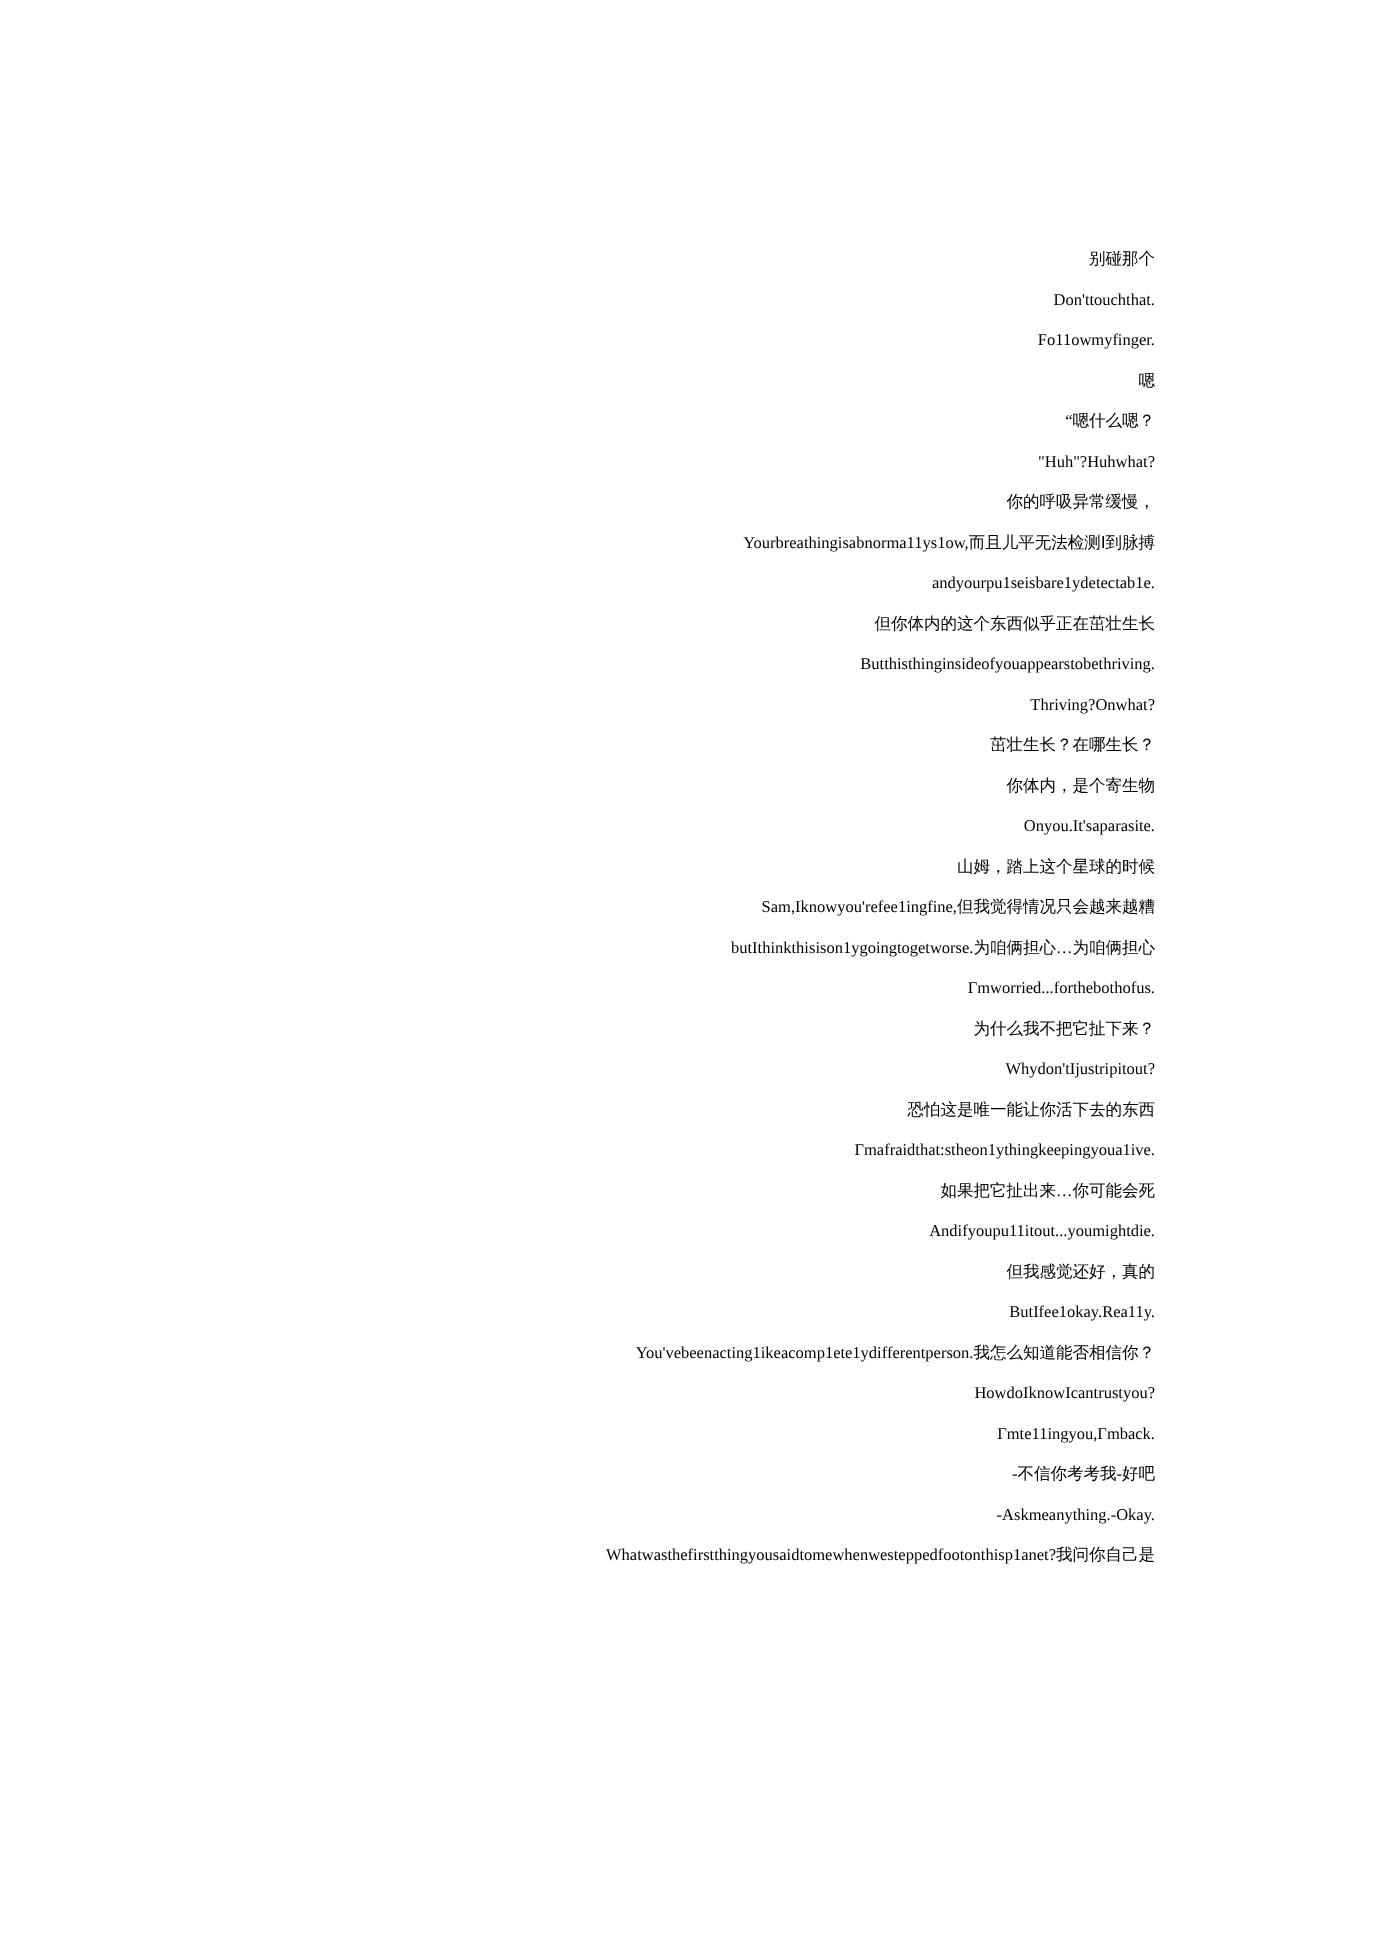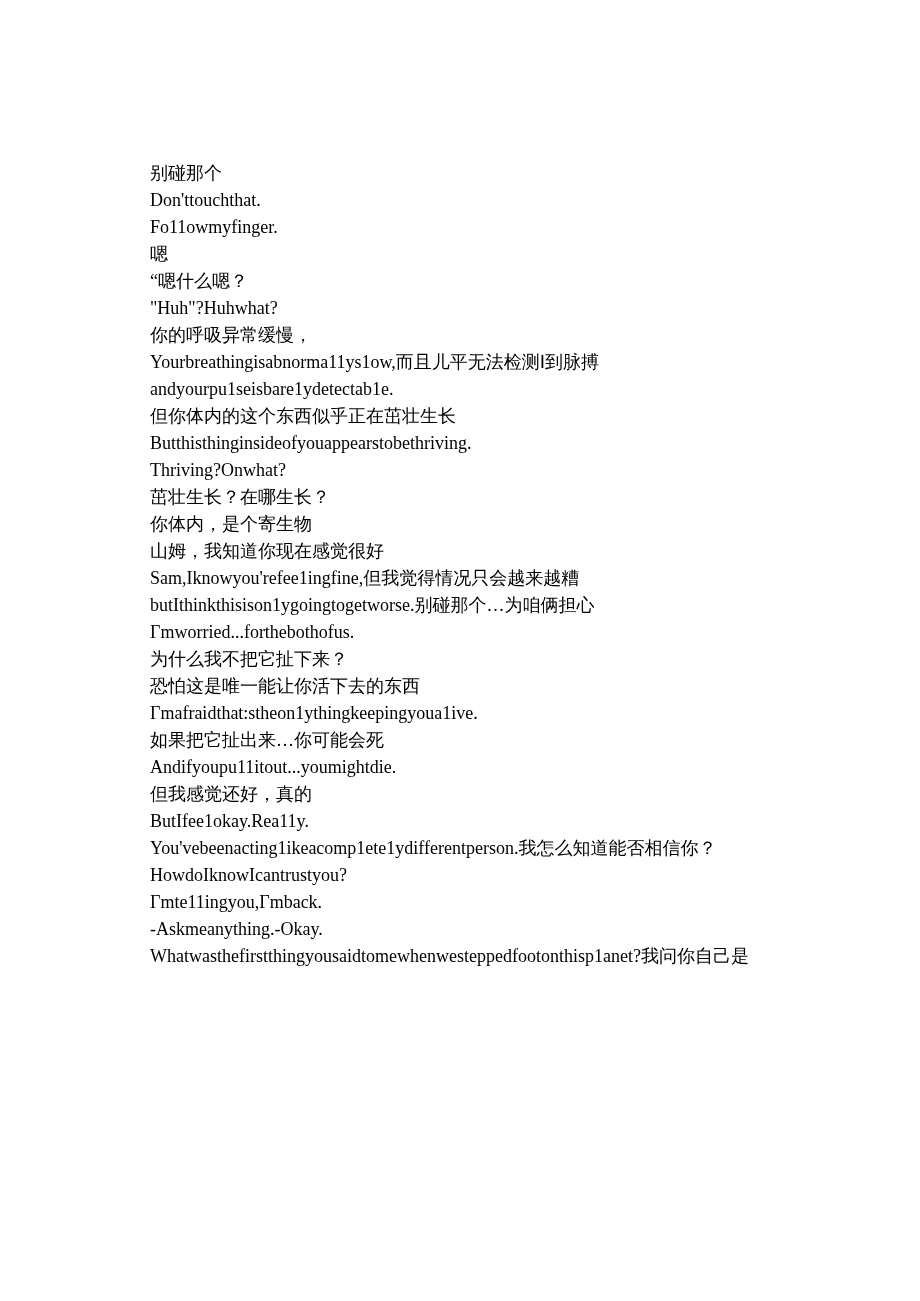--- a/index.html
+++ b/index.html
@@ -14,11 +14,12 @@
     box-sizing: border-box;
   }
   .line {
-    font-size: 18px;
+    font-size: 11px;
     line-height: 27px;
     color: #000000;
     white-space: pre-wrap;
     word-break: break-all;
+    text-align: right;
   }
 </style>
 </head>

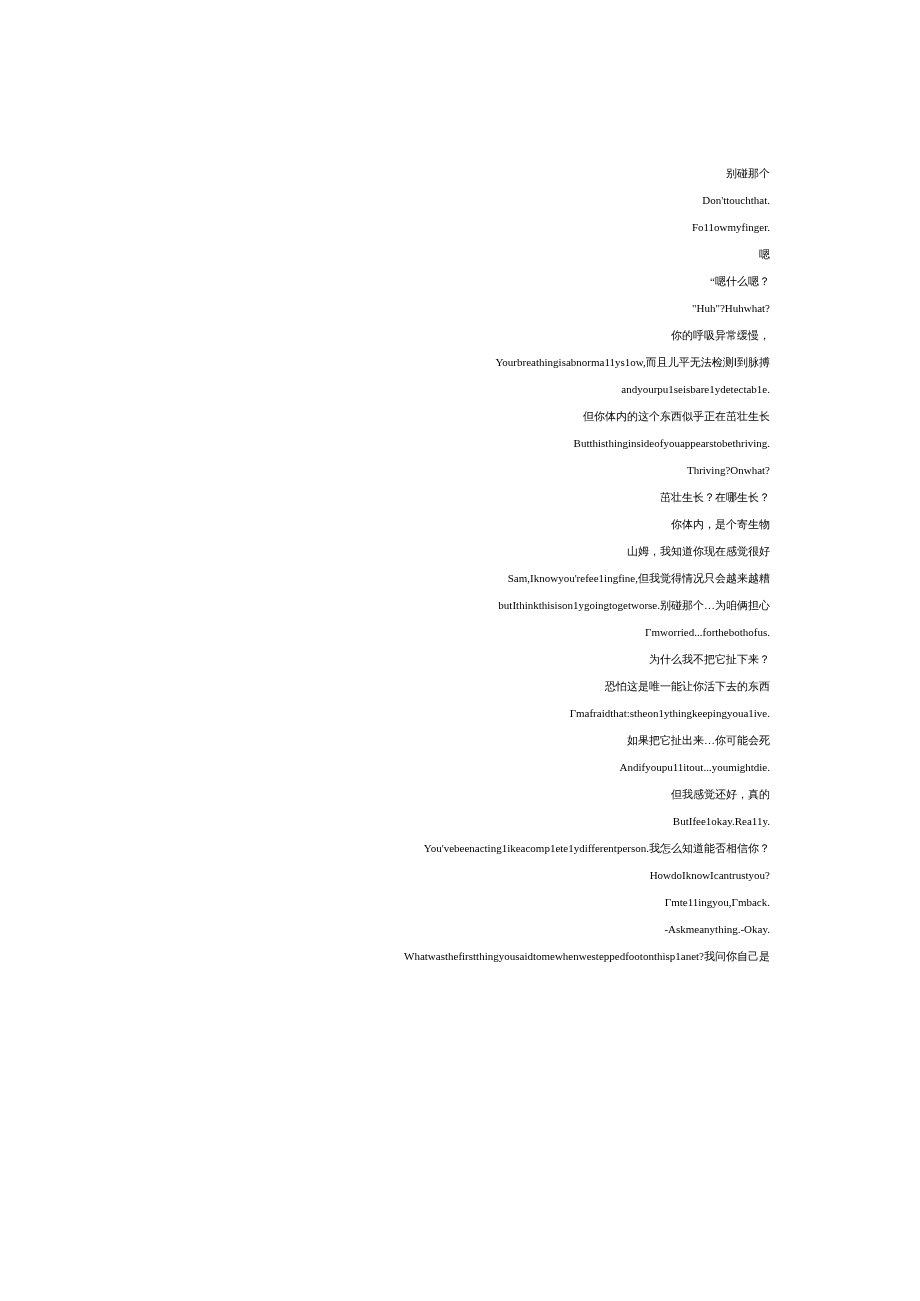--- a/index.html
+++ b/index.html
@@ -41,6 +41,7 @@
       <div class="line">Thriving?Onwhat?</div>
       <div class="line">茁壮生长？在哪生长？</div>
       <div class="line">你体内，是个寄生物</div>
+      <div class="line">Onyou.It'saparasite.</div>
       <div class="line">山姆，我知道你现在感觉很好</div>
       <div class="line">Sam,Iknowyou'refee1ingfine,但我觉得情况只会越来越糟</div>
       <div class="line">butIthinkthisison1ygoingtogetworse.别碰那个…为咱俩担心</div>

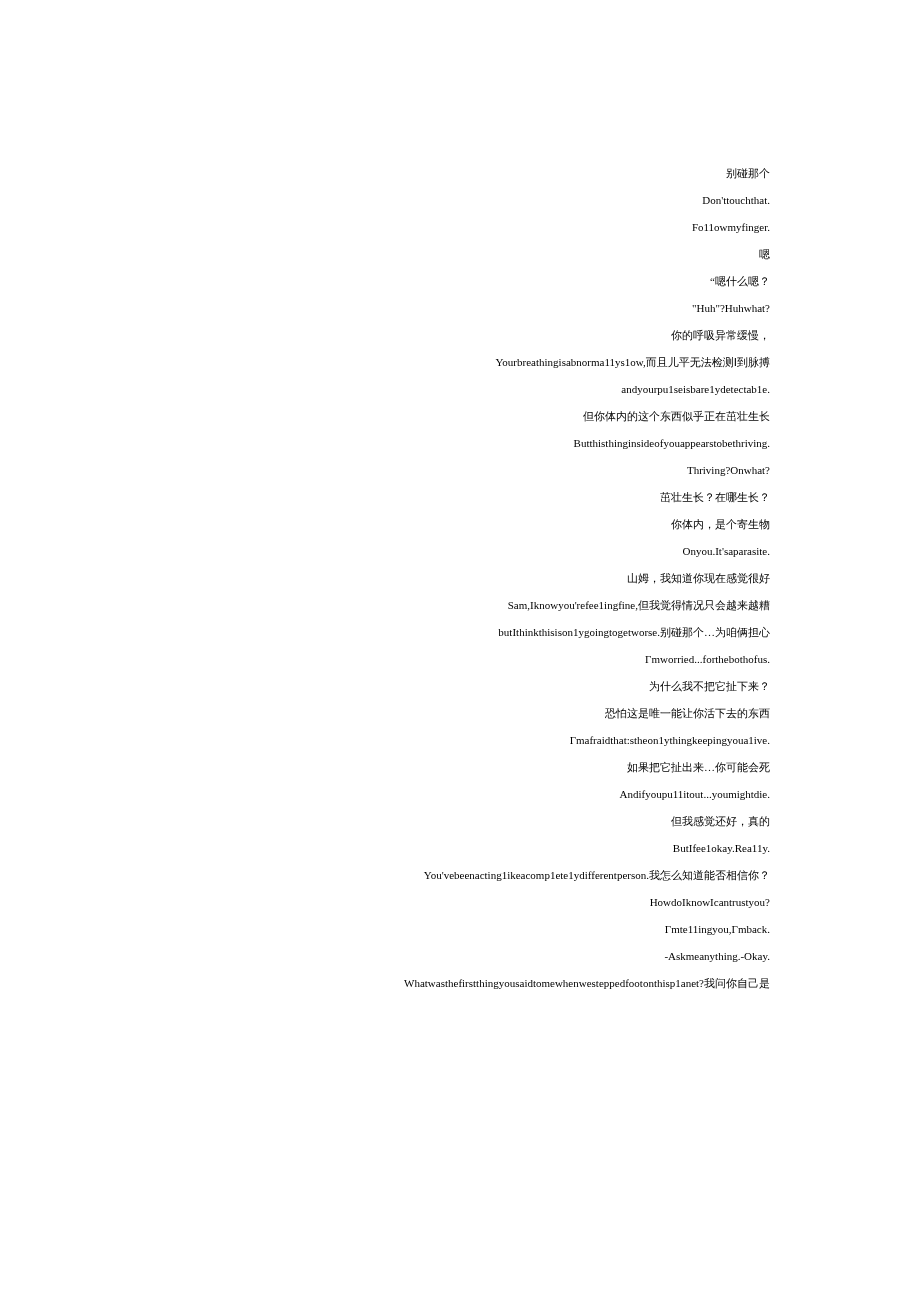--- a/index.html
+++ b/index.html
@@ -42,7 +42,7 @@
       <div class="line">茁壮生长？在哪生长？</div>
       <div class="line">你体内，是个寄生物</div>
       <div class="line">Onyou.It'saparasite.</div>
-      <div class="line">山姆，我知道你现在感觉很好</div>
+      <div class="line">山姆，踏上这个星球的时候</div>
       <div class="line">Sam,Iknowyou'refee1ingfine,但我觉得情况只会越来越糟</div>
       <div class="line">butIthinkthisison1ygoingtogetworse.别碰那个…为咱俩担心</div>
       <div class="line">Γmworried...forthebothofus.</div>

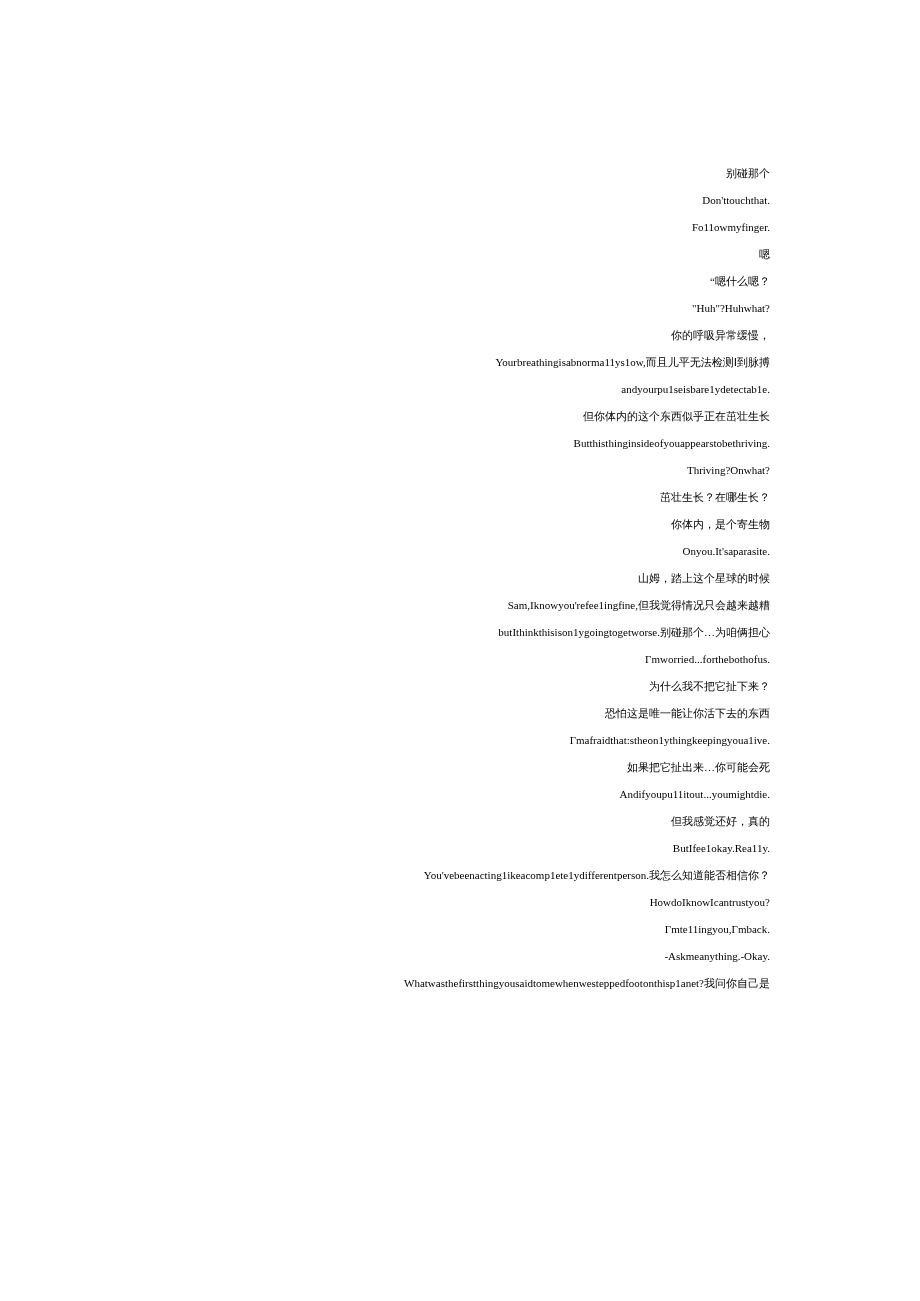--- a/index.html
+++ b/index.html
@@ -44,7 +44,7 @@
       <div class="line">Onyou.It'saparasite.</div>
       <div class="line">山姆，踏上这个星球的时候</div>
       <div class="line">Sam,Iknowyou'refee1ingfine,但我觉得情况只会越来越糟</div>
-      <div class="line">butIthinkthisison1ygoingtogetworse.别碰那个…为咱俩担心</div>
+      <div class="line">butIthinkthisison1ygoingtogetworse.为咱俩担心…为咱俩担心</div>
       <div class="line">Γmworried...forthebothofus.</div>
       <div class="line">为什么我不把它扯下来？</div>
       <div class="line">恐怕这是唯一能让你活下去的东西</div>

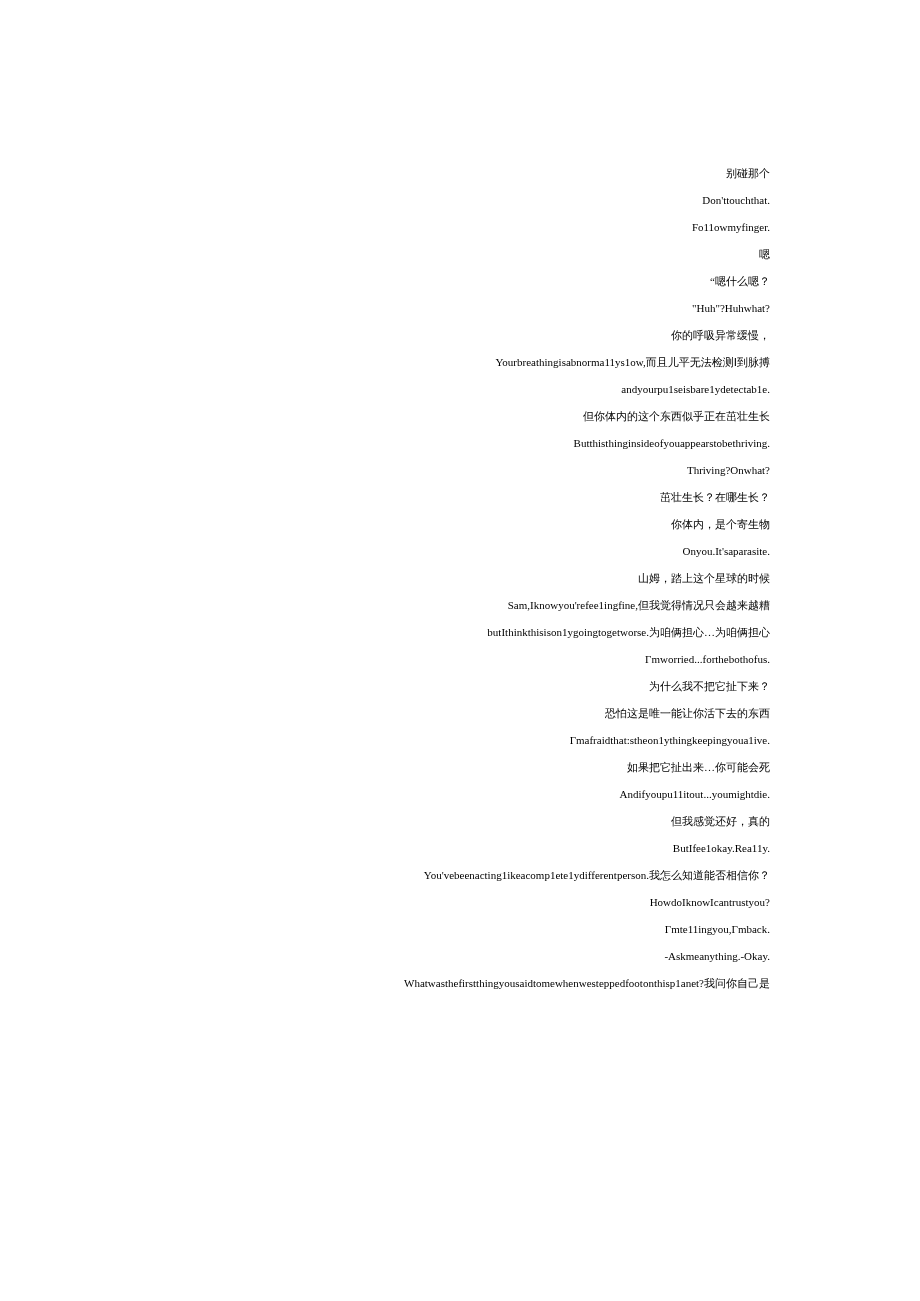--- a/index.html
+++ b/index.html
@@ -47,6 +47,7 @@
       <div class="line">butIthinkthisison1ygoingtogetworse.为咱俩担心…为咱俩担心</div>
       <div class="line">Γmworried...forthebothofus.</div>
       <div class="line">为什么我不把它扯下来？</div>
+      <div class="line">Whydon'tIjustripitout?</div>
       <div class="line">恐怕这是唯一能让你活下去的东西</div>
       <div class="line">Γmafraidthat:stheon1ythingkeepingyoua1ive.</div>
       <div class="line">如果把它扯出来…你可能会死</div>

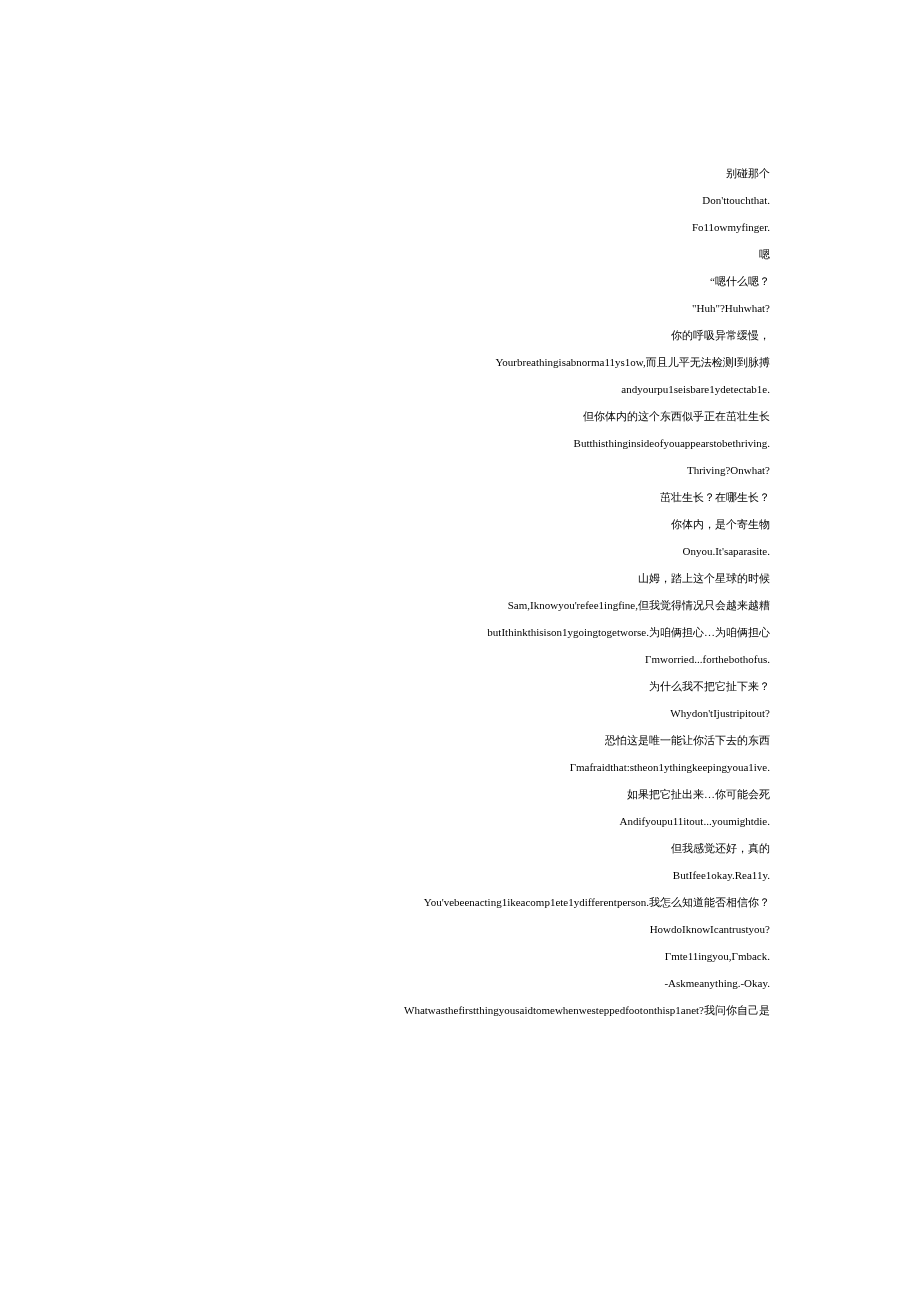--- a/index.html
+++ b/index.html
@@ -57,6 +57,7 @@
       <div class="line">You'vebeenacting1ikeacomp1ete1ydifferentperson.我怎么知道能否相信你？</div>
       <div class="line">HowdoIknowIcantrustyou?</div>
       <div class="line">Γmte11ingyou,Γmback.</div>
+      <div class="line">-不信你考考我-好吧</div>
       <div class="line">-Askmeanything.-Okay.</div>
       <div class="line">Whatwasthefirstthingyousaidtomewhenwesteppedfootonthisp1anet?我问你自己是</div>
     </div>

